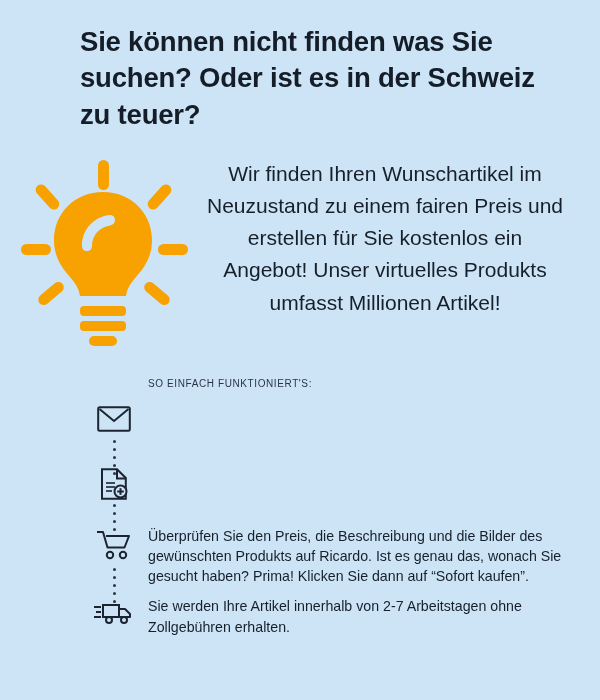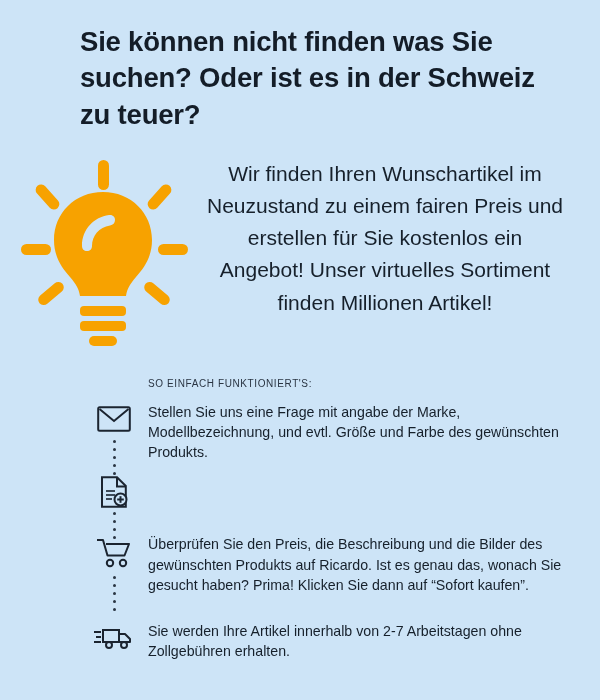--- a/index.html
+++ b/index.html
@@ -140,7 +140,7 @@
     </svg>
   </div>
 
-  <div class="intro">Wir finden Ihren Wunschartikel im Neuzustand zu einem fairen Preis und erstellen für Sie kostenlos ein Angebot!  Unser virtuelles Sortiment finden Millionen Artikel!</div>
+  <div class="intro">Wir finden Ihren Wunschartikel im Neuzustand zu einem fairen Preis und erstellen für Sie kostenlos ein Angebot!  Unser virtuelles Produkts umfasst Millionen Artikel!</div>
 
   <div class="steps-title">SO EINFACH FUNKTIONIERT'S:</div>
 

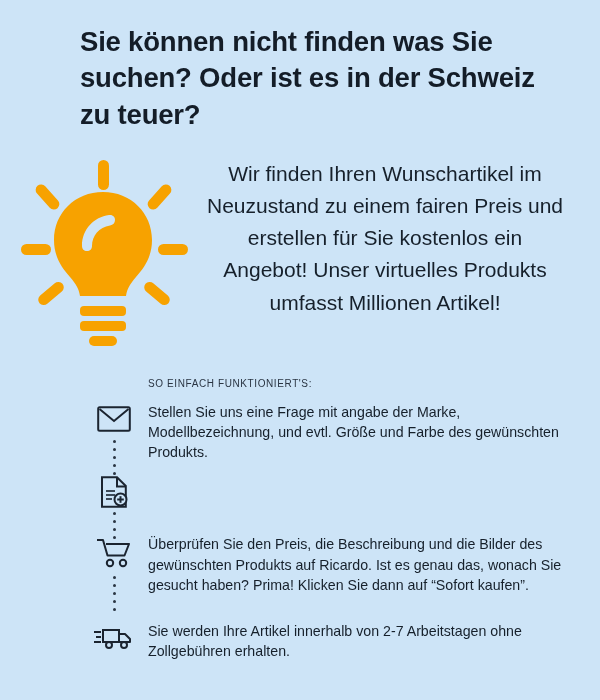--- a/index.html
+++ b/index.html
@@ -153,7 +153,6 @@
           <path d="M2.5 3 L17 15 L31.5 3" fill="none" stroke="#1b2430" stroke-width="2"></path>
         </svg>
       </div>
-      <div class="step-text">Stellen Sie uns eine Frage mit angabe der Marke, Modellbezeichnung, und evtl. Größe und Farbe des gewünschten Produkts.</div>
       <div class="dots" style="top:40px;">
         <i></i>
           <i></i>

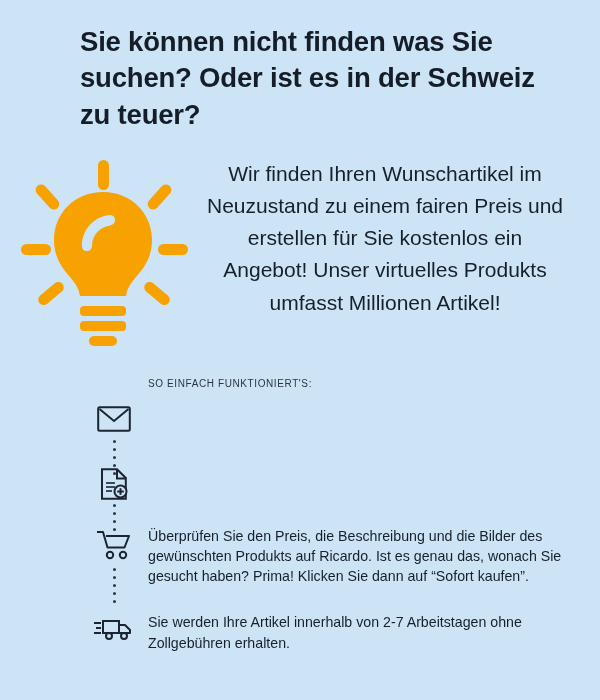--- a/index.html
+++ b/index.html
@@ -108,7 +108,7 @@
   }
   .step-1 { margin-bottom: 8px; }
   .step-2 { margin-bottom: 8px; }
-  .step-3 { margin-bottom: 24px; }
+  .step-3 { margin-bottom: 8px; }
 </style>
 </head>
 <body>

